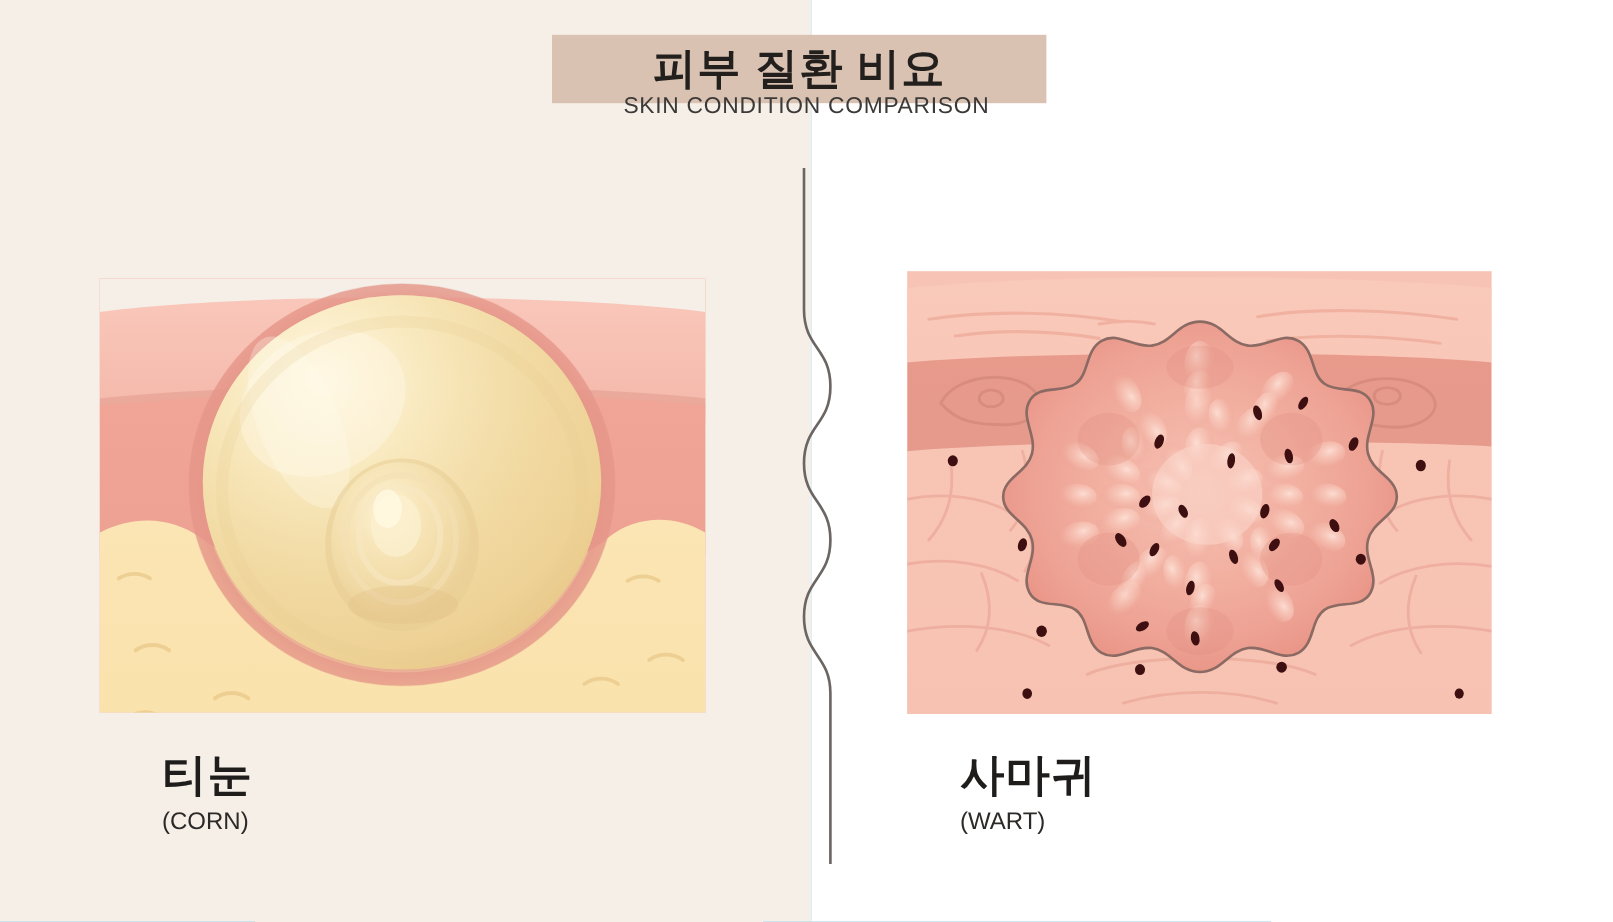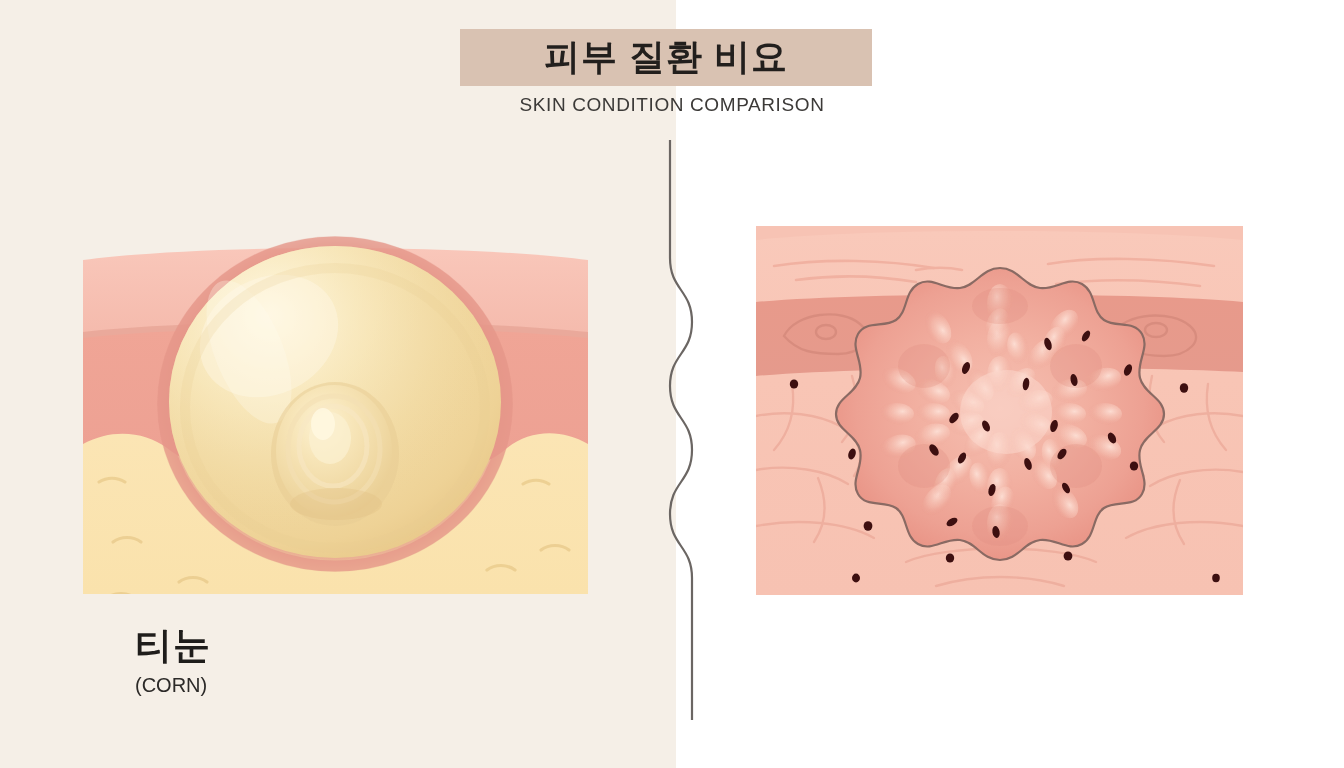--- a/index.html
+++ b/index.html
@@ -37,7 +37,7 @@
     white-space:nowrap;
   }
   .subtitle-text {
-    position:absolute; left:372px; top:92px;
+    position:absolute; left:372px; top:76px;
     width:600px; height:26px;
     display:flex; align-items:center; justify-content:center;
     font-size:19px; color:#3c3a38;

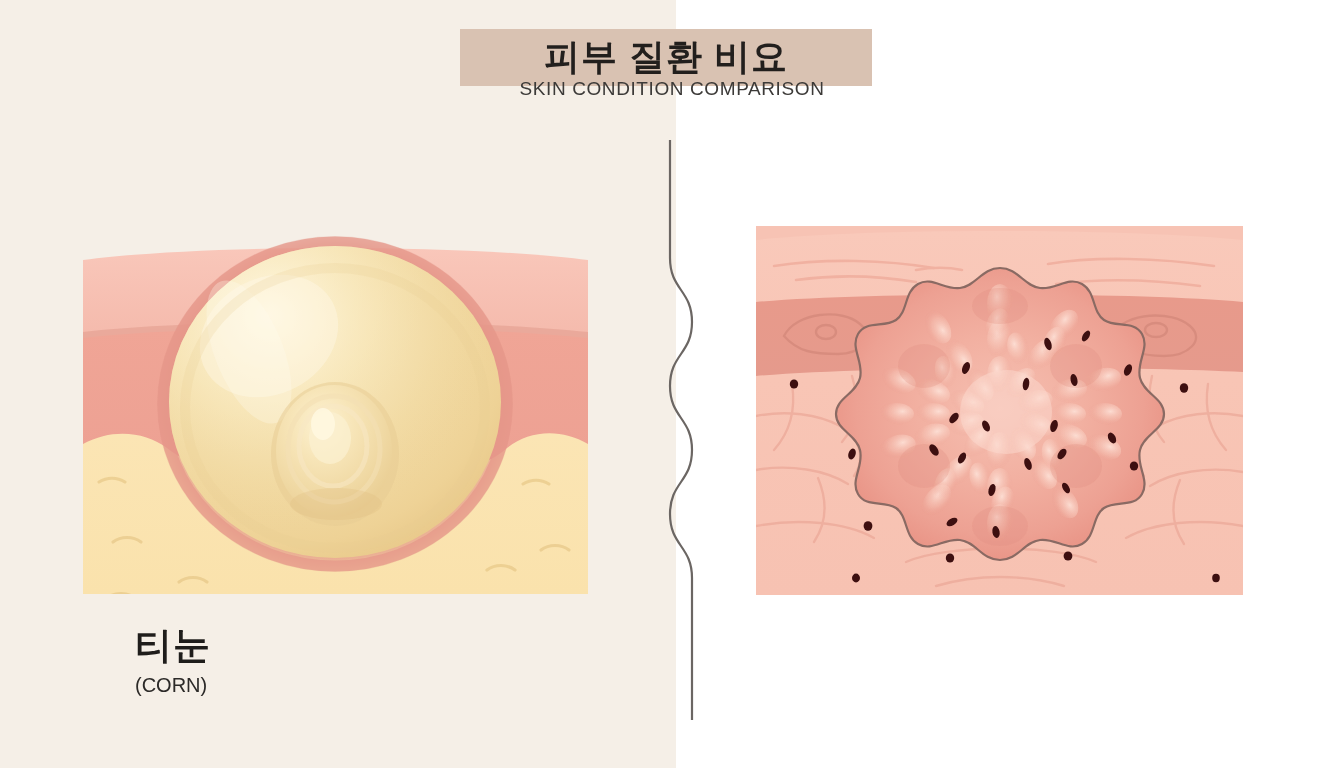--- a/index.html
+++ b/index.html
@@ -389,6 +389,7 @@
   </div>
 
   <div class="caption" id="wart-caption">
+    <div class="ko">사마귀</div>
   </div>
 
 </div>

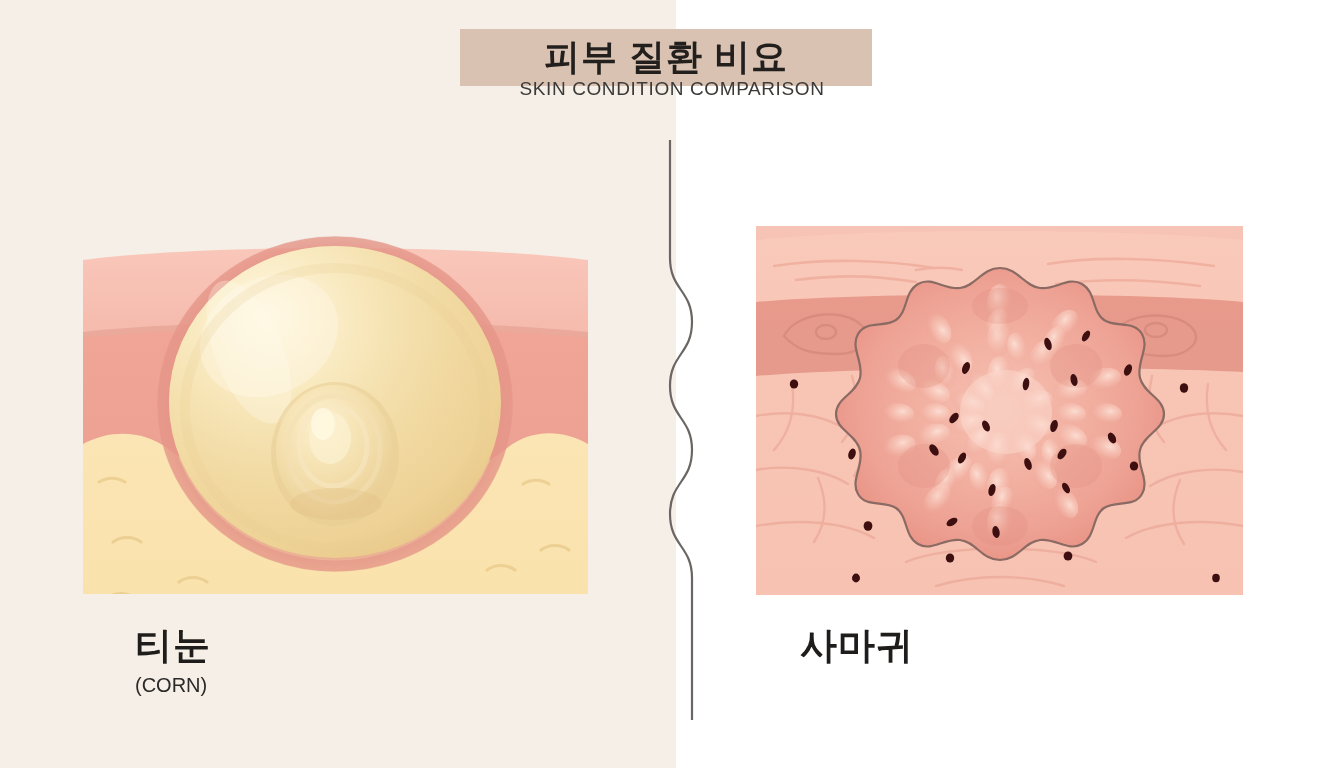--- a/index.html
+++ b/index.html
@@ -390,6 +390,7 @@
 
   <div class="caption" id="wart-caption">
     <div class="ko">사마귀</div>
+    <div class="en">(WART)</div>
   </div>
 
 </div>

